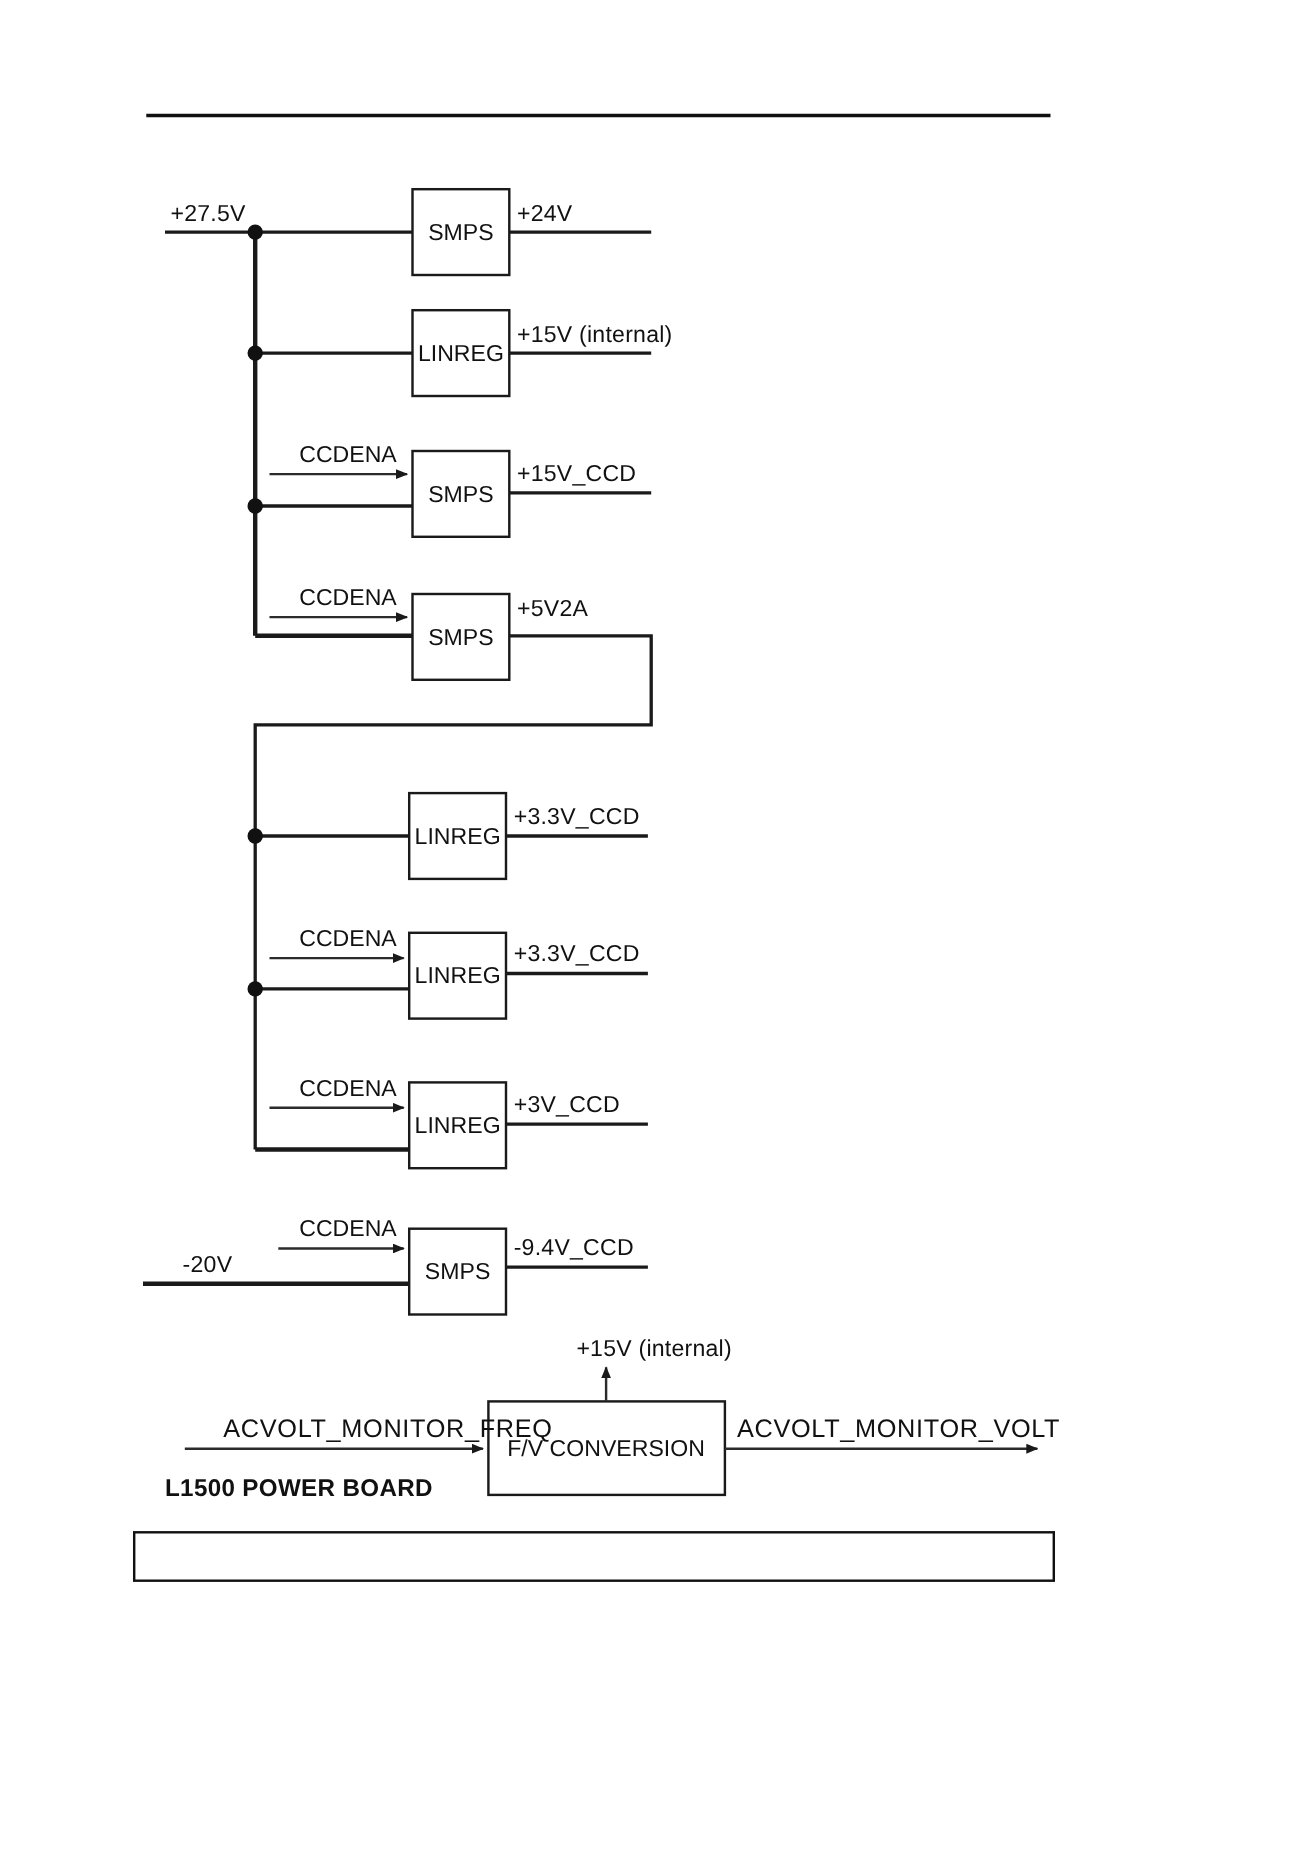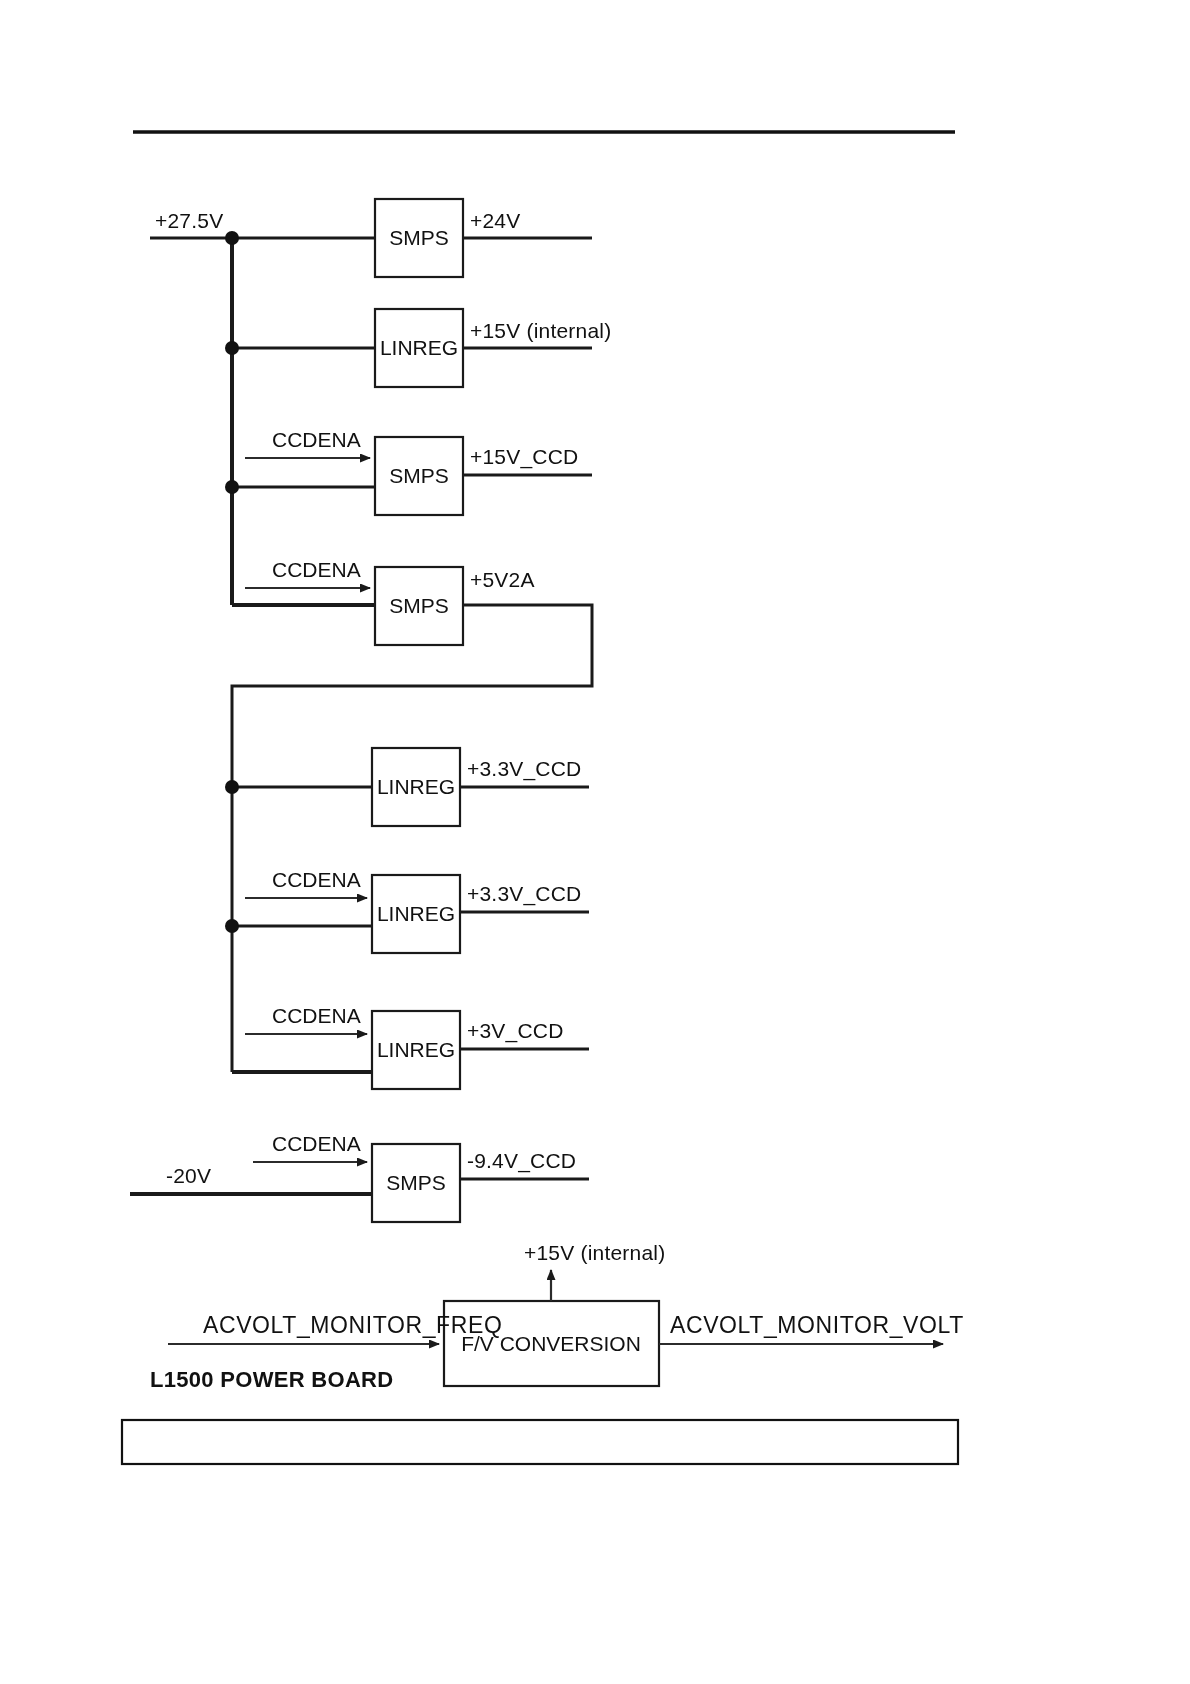--- a/index.html
+++ b/index.html
@@ -20,7 +20,6 @@
     left: 0; top: 0;
     width: 1190px;
     height: 1284px;
-    margin-top: 27px;
   }
   svg.diagram {
     position: absolute;

